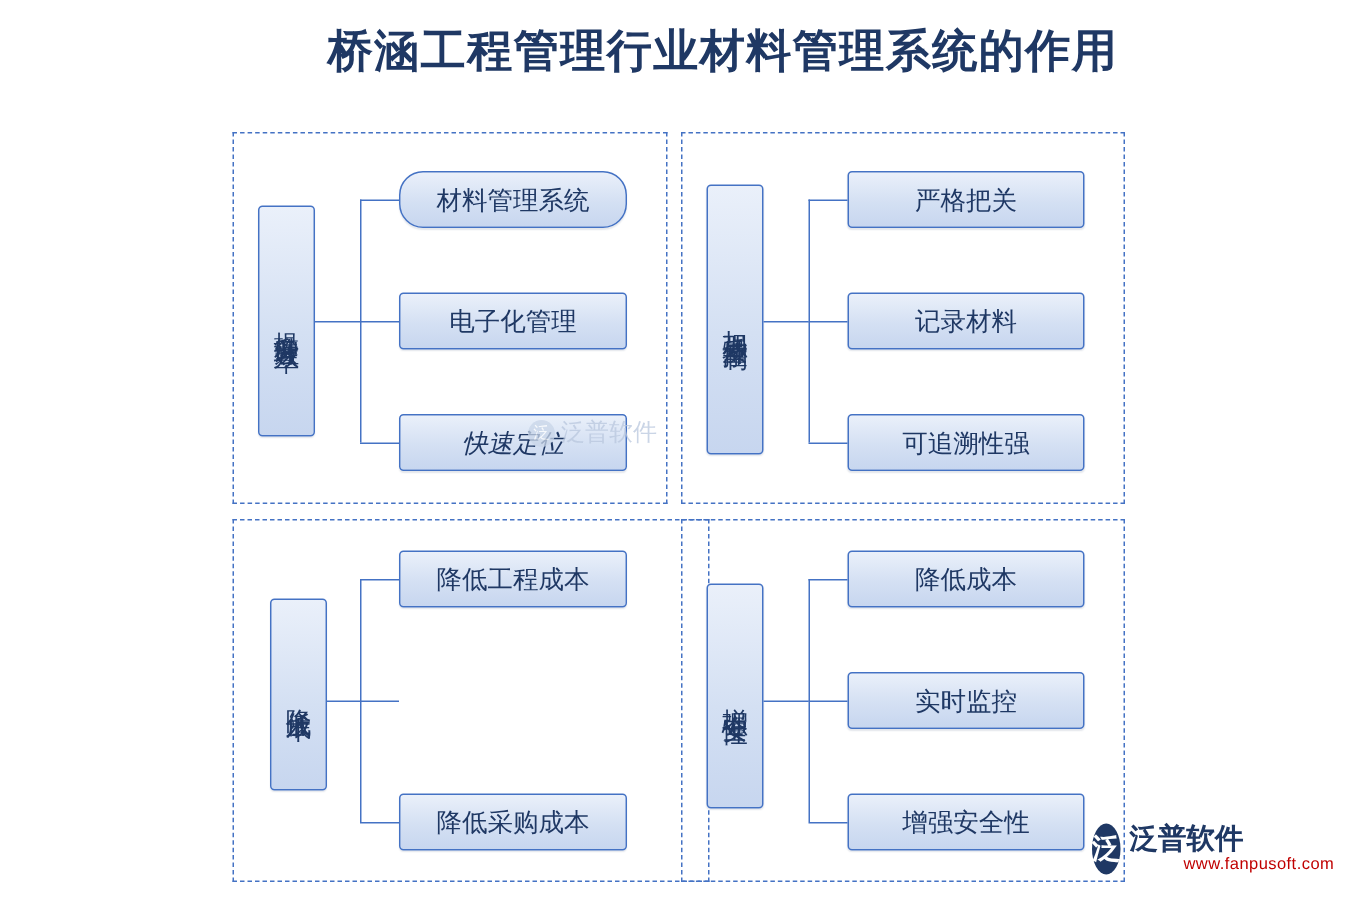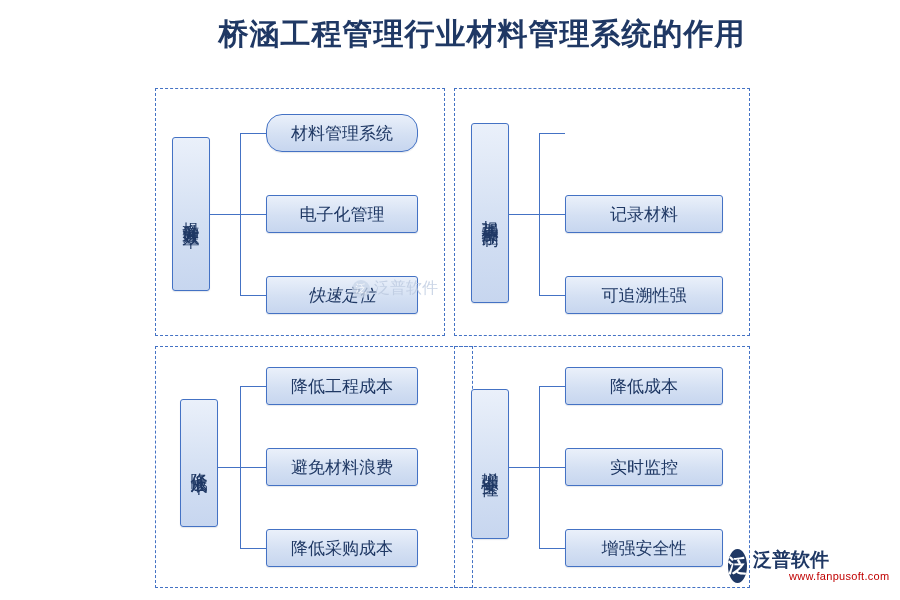--- a/index.html
+++ b/index.html
@@ -170,6 +170,7 @@
     <div class="connector h-line" style="left:84px; top:44px; width:26px;"></div>
     <div class="connector h-line" style="left:84px; top:125px; width:26px;"></div>
     <div class="connector h-line" style="left:84px; top:206px; width:26px;"></div>
+    <div class="node leaf wide" style="left:110px; top:25px;">严格把关</div>
     <div class="node leaf wide" style="left:110px; top:106px;">记录材料</div>
     <div class="node leaf wide" style="left:110px; top:187px;">可追溯性强</div>
   </div>

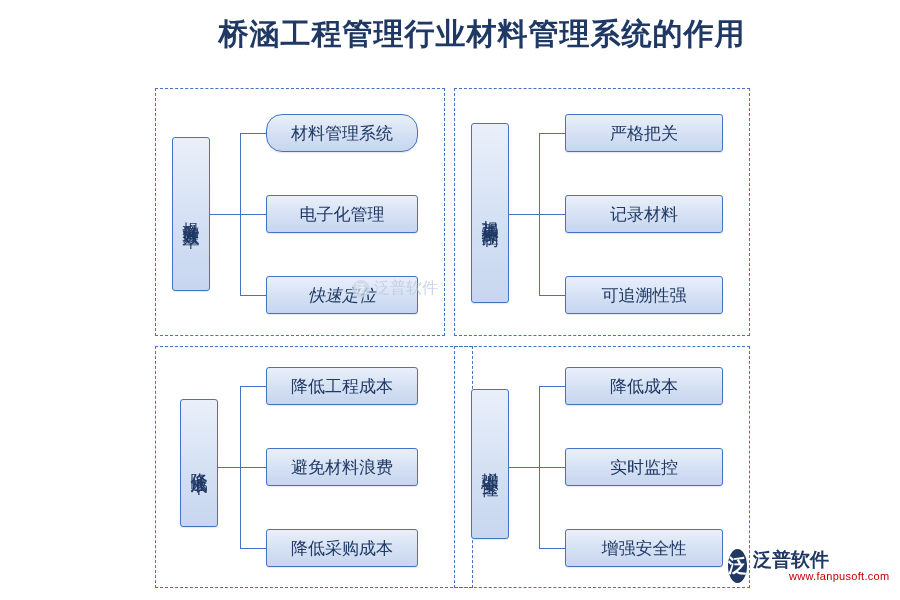--- a/index.html
+++ b/index.html
@@ -183,7 +183,6 @@
     <div class="connector h-line" style="left:84px; top:120px; width:26px;"></div>
     <div class="connector h-line" style="left:84px; top:201px; width:26px;"></div>
     <div class="node leaf" style="left:110px; top:20px;">降低工程成本</div>
-    <div class="node leaf" style="left:110px; top:101px;">避免材料浪费</div>
     <div class="node leaf" style="left:110px; top:182px;">降低采购成本</div>
   </div>
 

